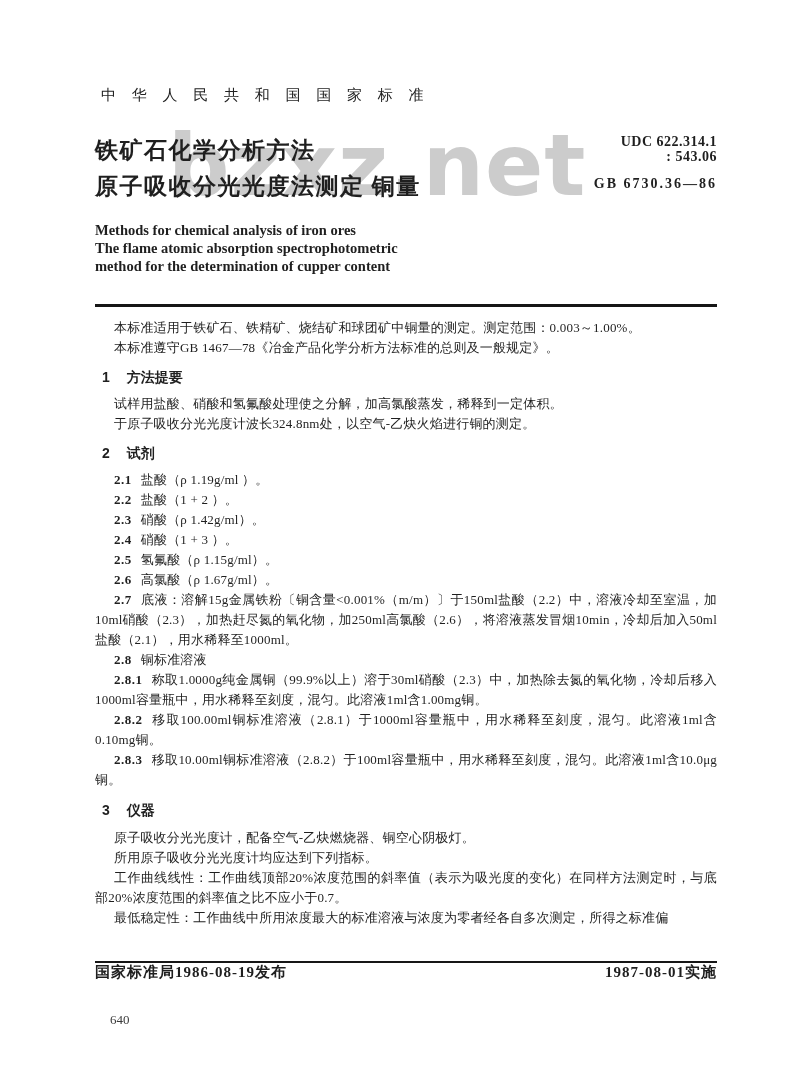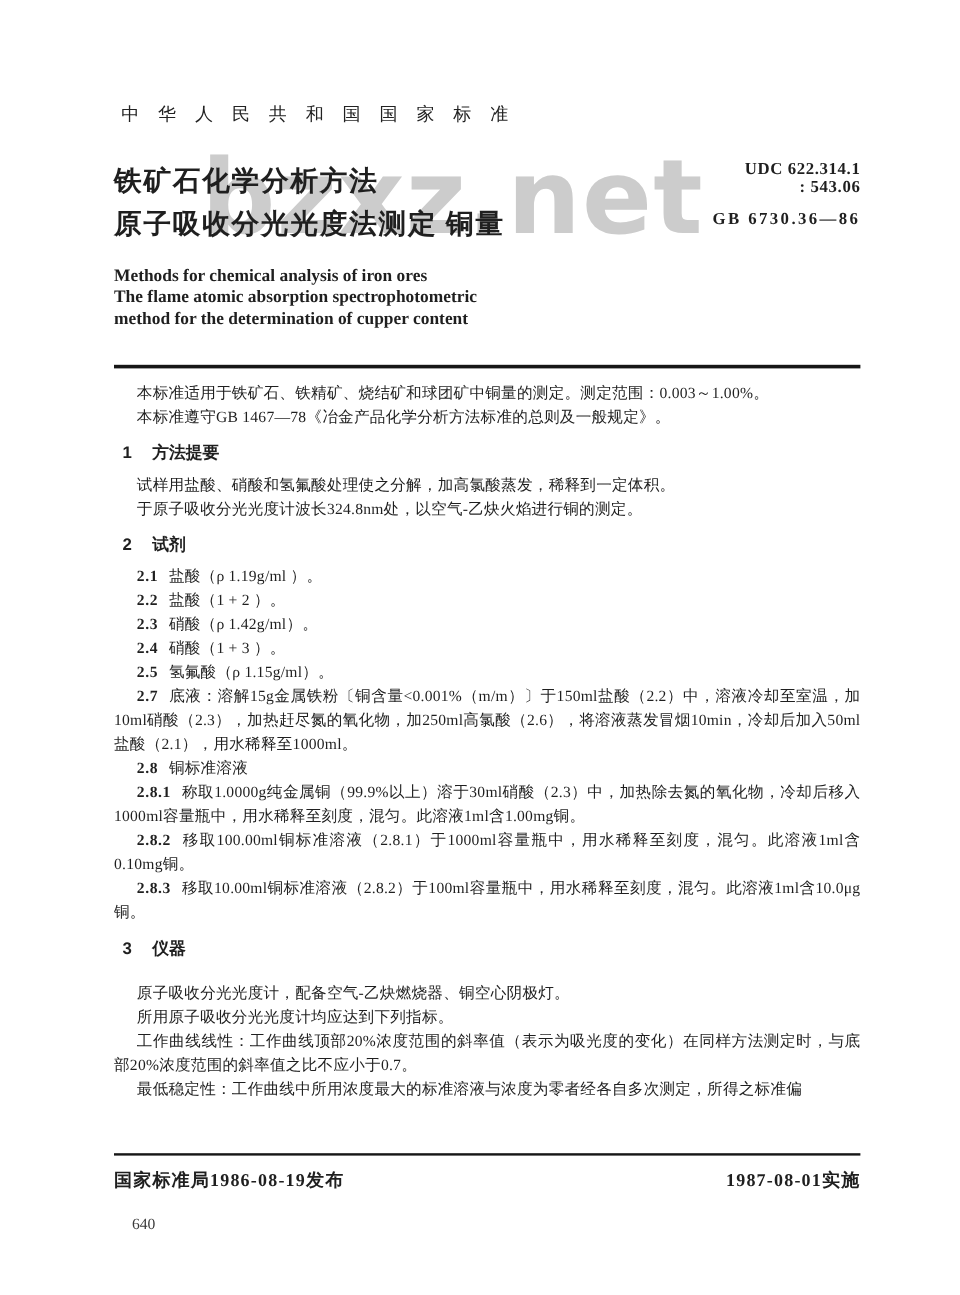--- a/index.html
+++ b/index.html
@@ -165,6 +165,7 @@
     <p class="bp"><span class="inum">2.3</span><span>硝酸（ρ 1.42g/ml）。</span></p>
     <p class="bp"><span class="inum">2.4</span><span>硝酸（1 + 3 ）。</span></p>
     <p class="bp"><span class="inum">2.5</span><span>氢氟酸（ρ 1.15g/ml）。</span></p>
+    <p class="bp"><span class="inum">2.6</span><span>高氯酸（ρ 1.67g/ml）。</span></p>
     <p class="bp"><span class="inum">2.7</span><span>底液：溶解15g金属铁粉〔铜含量&lt;0.001%（m/m）〕于150ml盐酸（2.2）中，溶液冷却至室温，加10ml硝酸（2.3），加热赶尽氮的氧化物，加250ml高氯酸（2.6），将溶液蒸发冒烟10min，冷却后加入50ml盐酸（2.1），用水稀释至1000ml。</span></p>
     <p class="bp"><span class="inum">2.8</span><span>铜标准溶液</span></p>
     <p class="bp"><span class="inum">2.8.1</span><span>称取1.0000g纯金属铜（99.9%以上）溶于30ml硝酸（2.3）中，加热除去氮的氧化物，冷却后移入1000ml容量瓶中，用水稀释至刻度，混匀。此溶液1ml含1.00mg铜。</span></p>

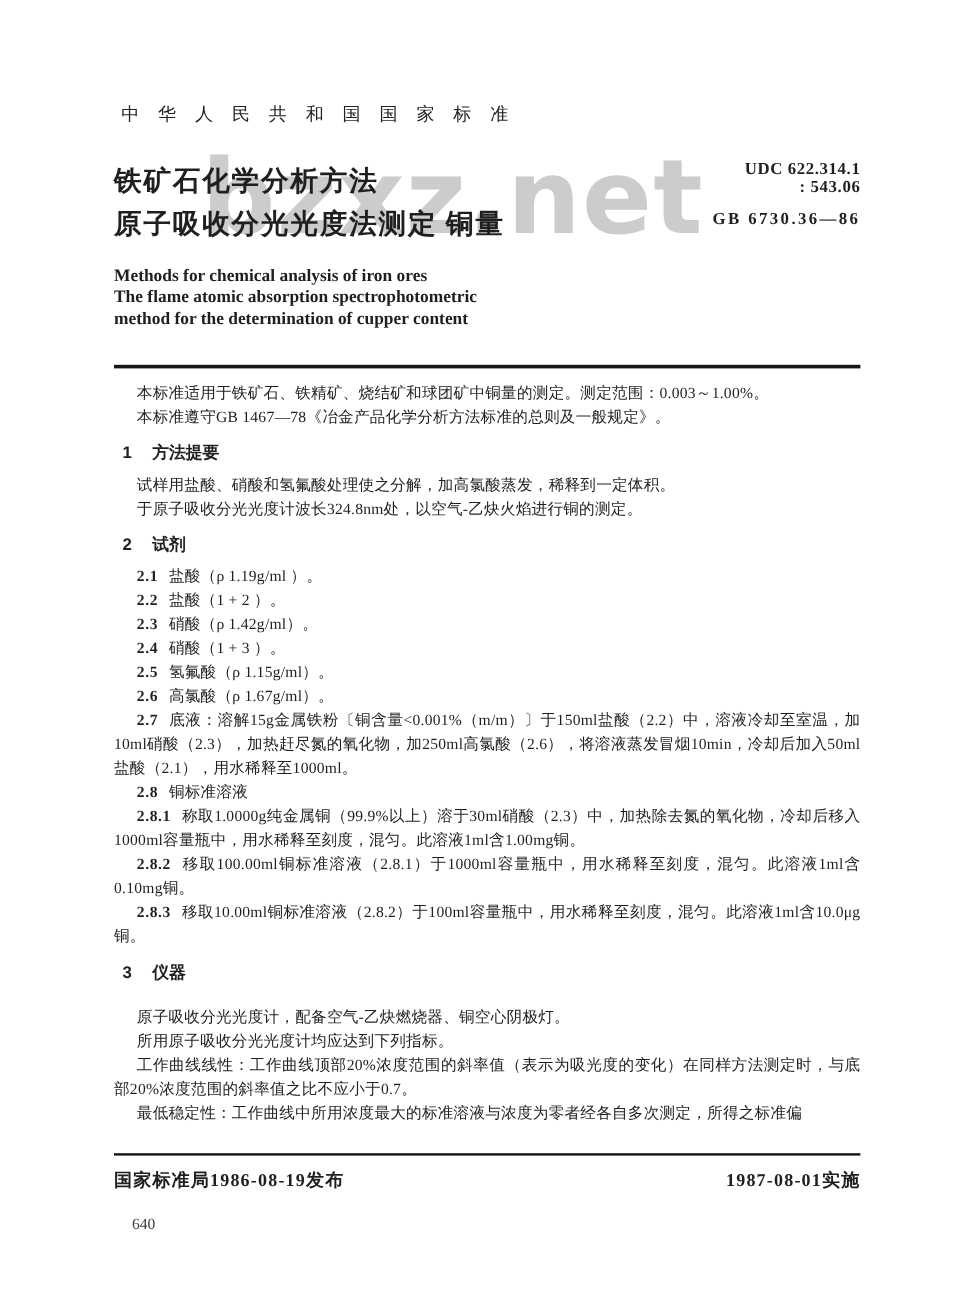--- a/index.html
+++ b/index.html
@@ -85,7 +85,7 @@
     font-family: "Liberation Sans", sans-serif;
     padding-left: 7px;
   }
-  .sec.last { margin: 10px 0 18px 0; }
+  .sec.last { margin: 10px 0 8px 0; }
   .sec-num { margin-right: 17px; }
   .inum {
     font-weight: 700;

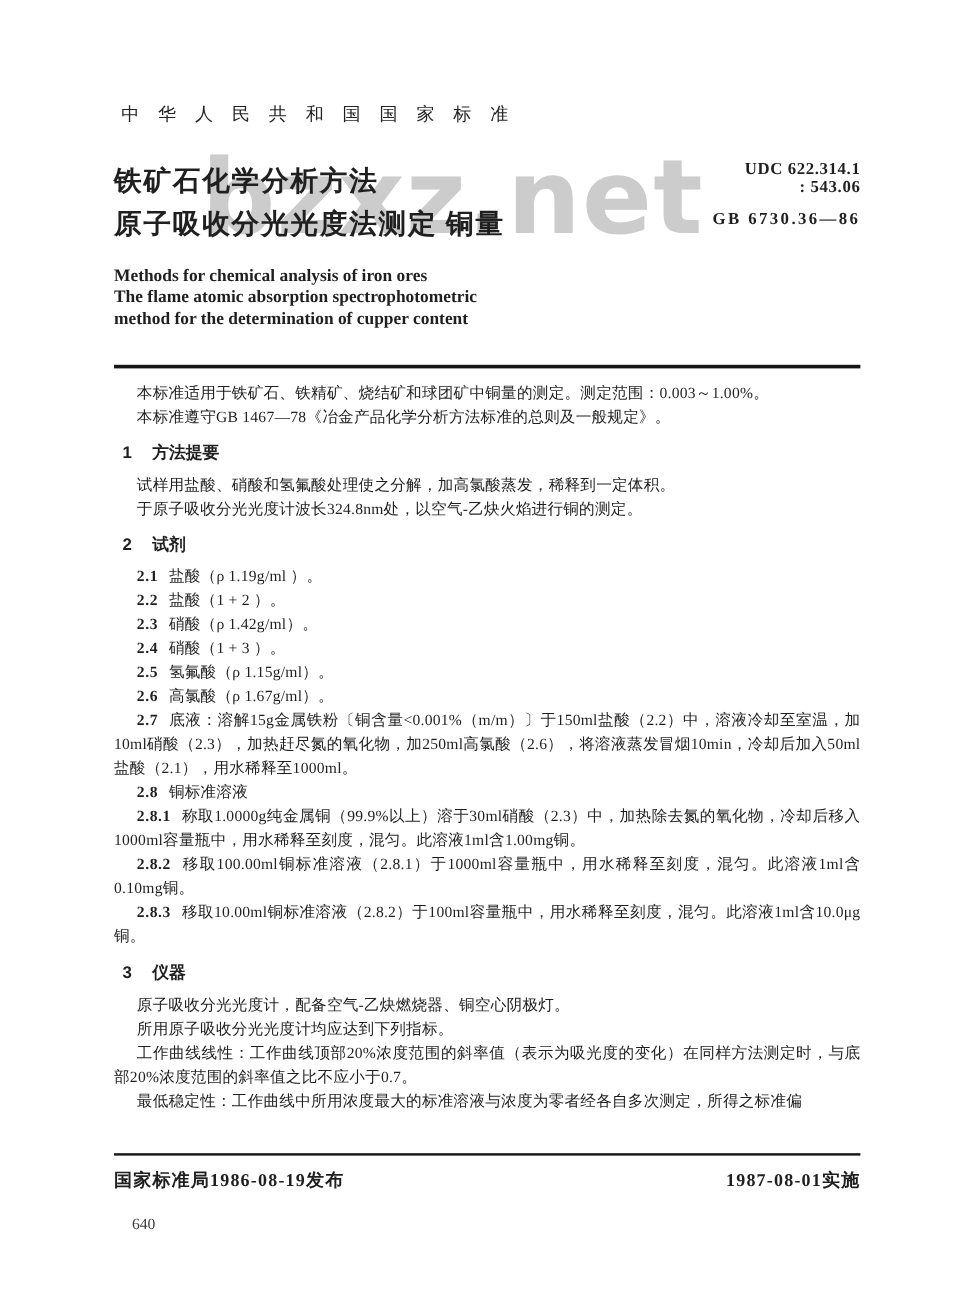--- a/index.html
+++ b/index.html
@@ -102,7 +102,6 @@
   }
   .rule-bottom { height: 2px; background: #161616; width: 622px; }
   .footer-row {
-    margin-top: 11px;
     display: flex;
     justify-content: space-between;
     font-weight: 700;

